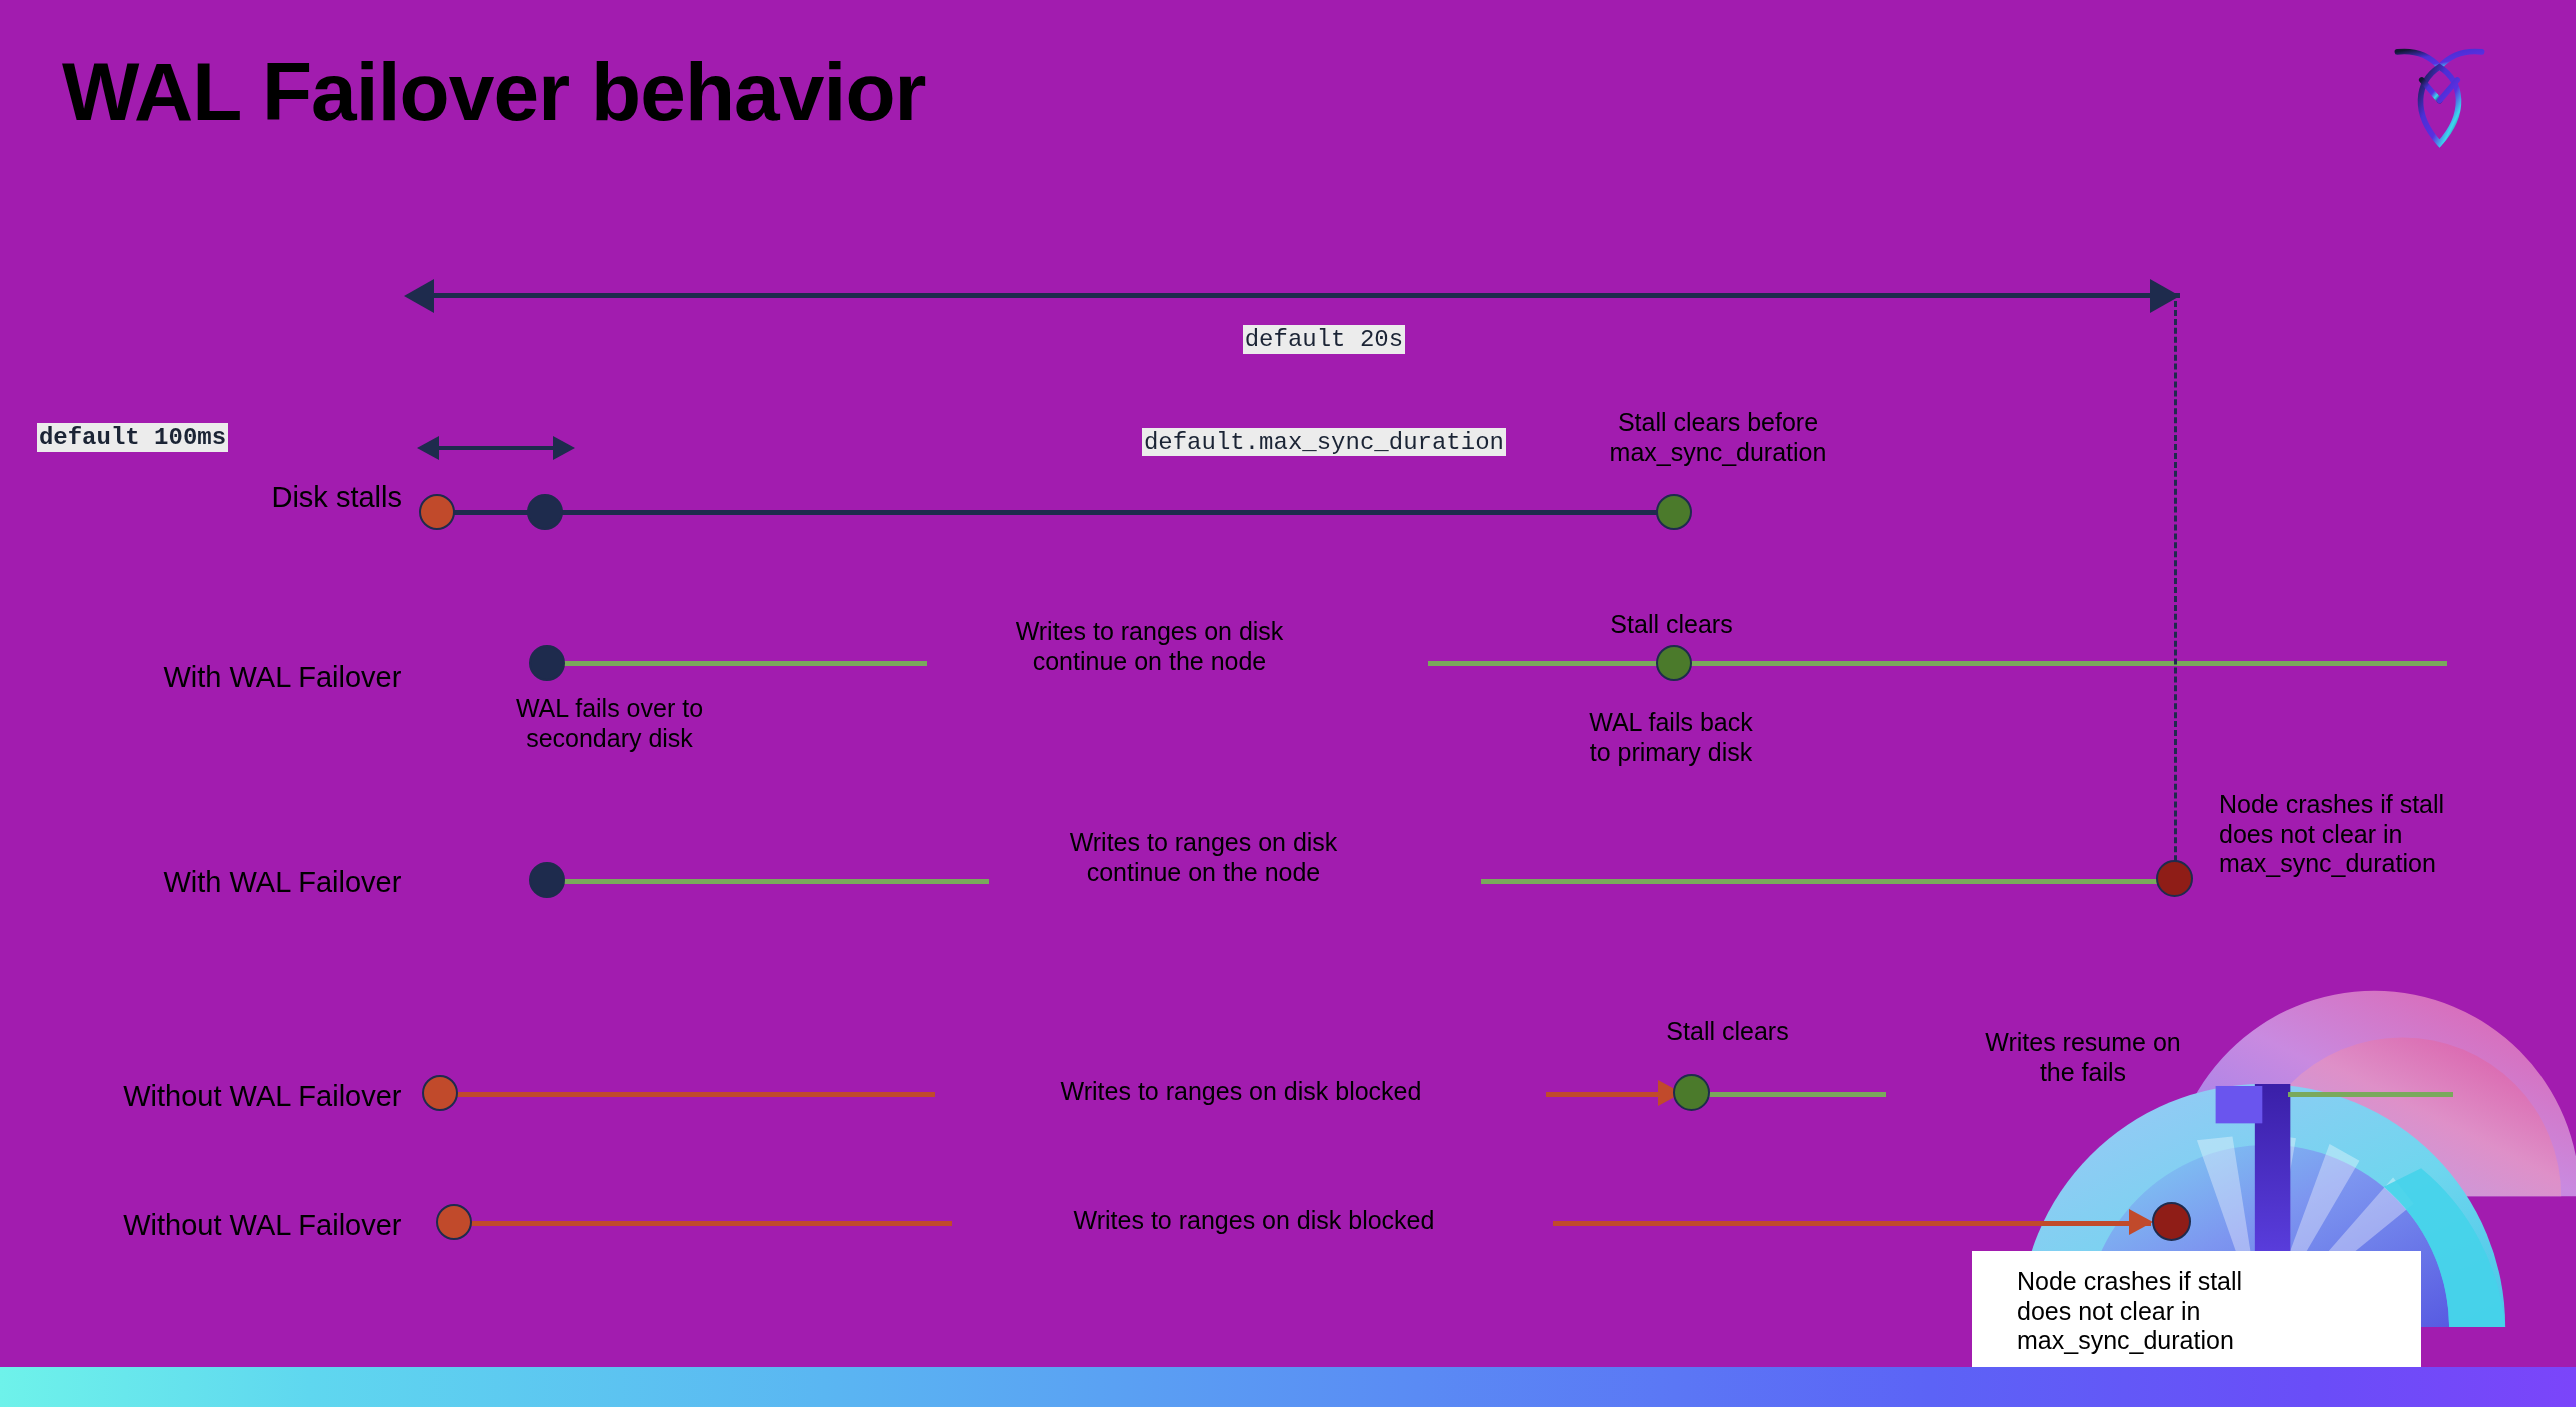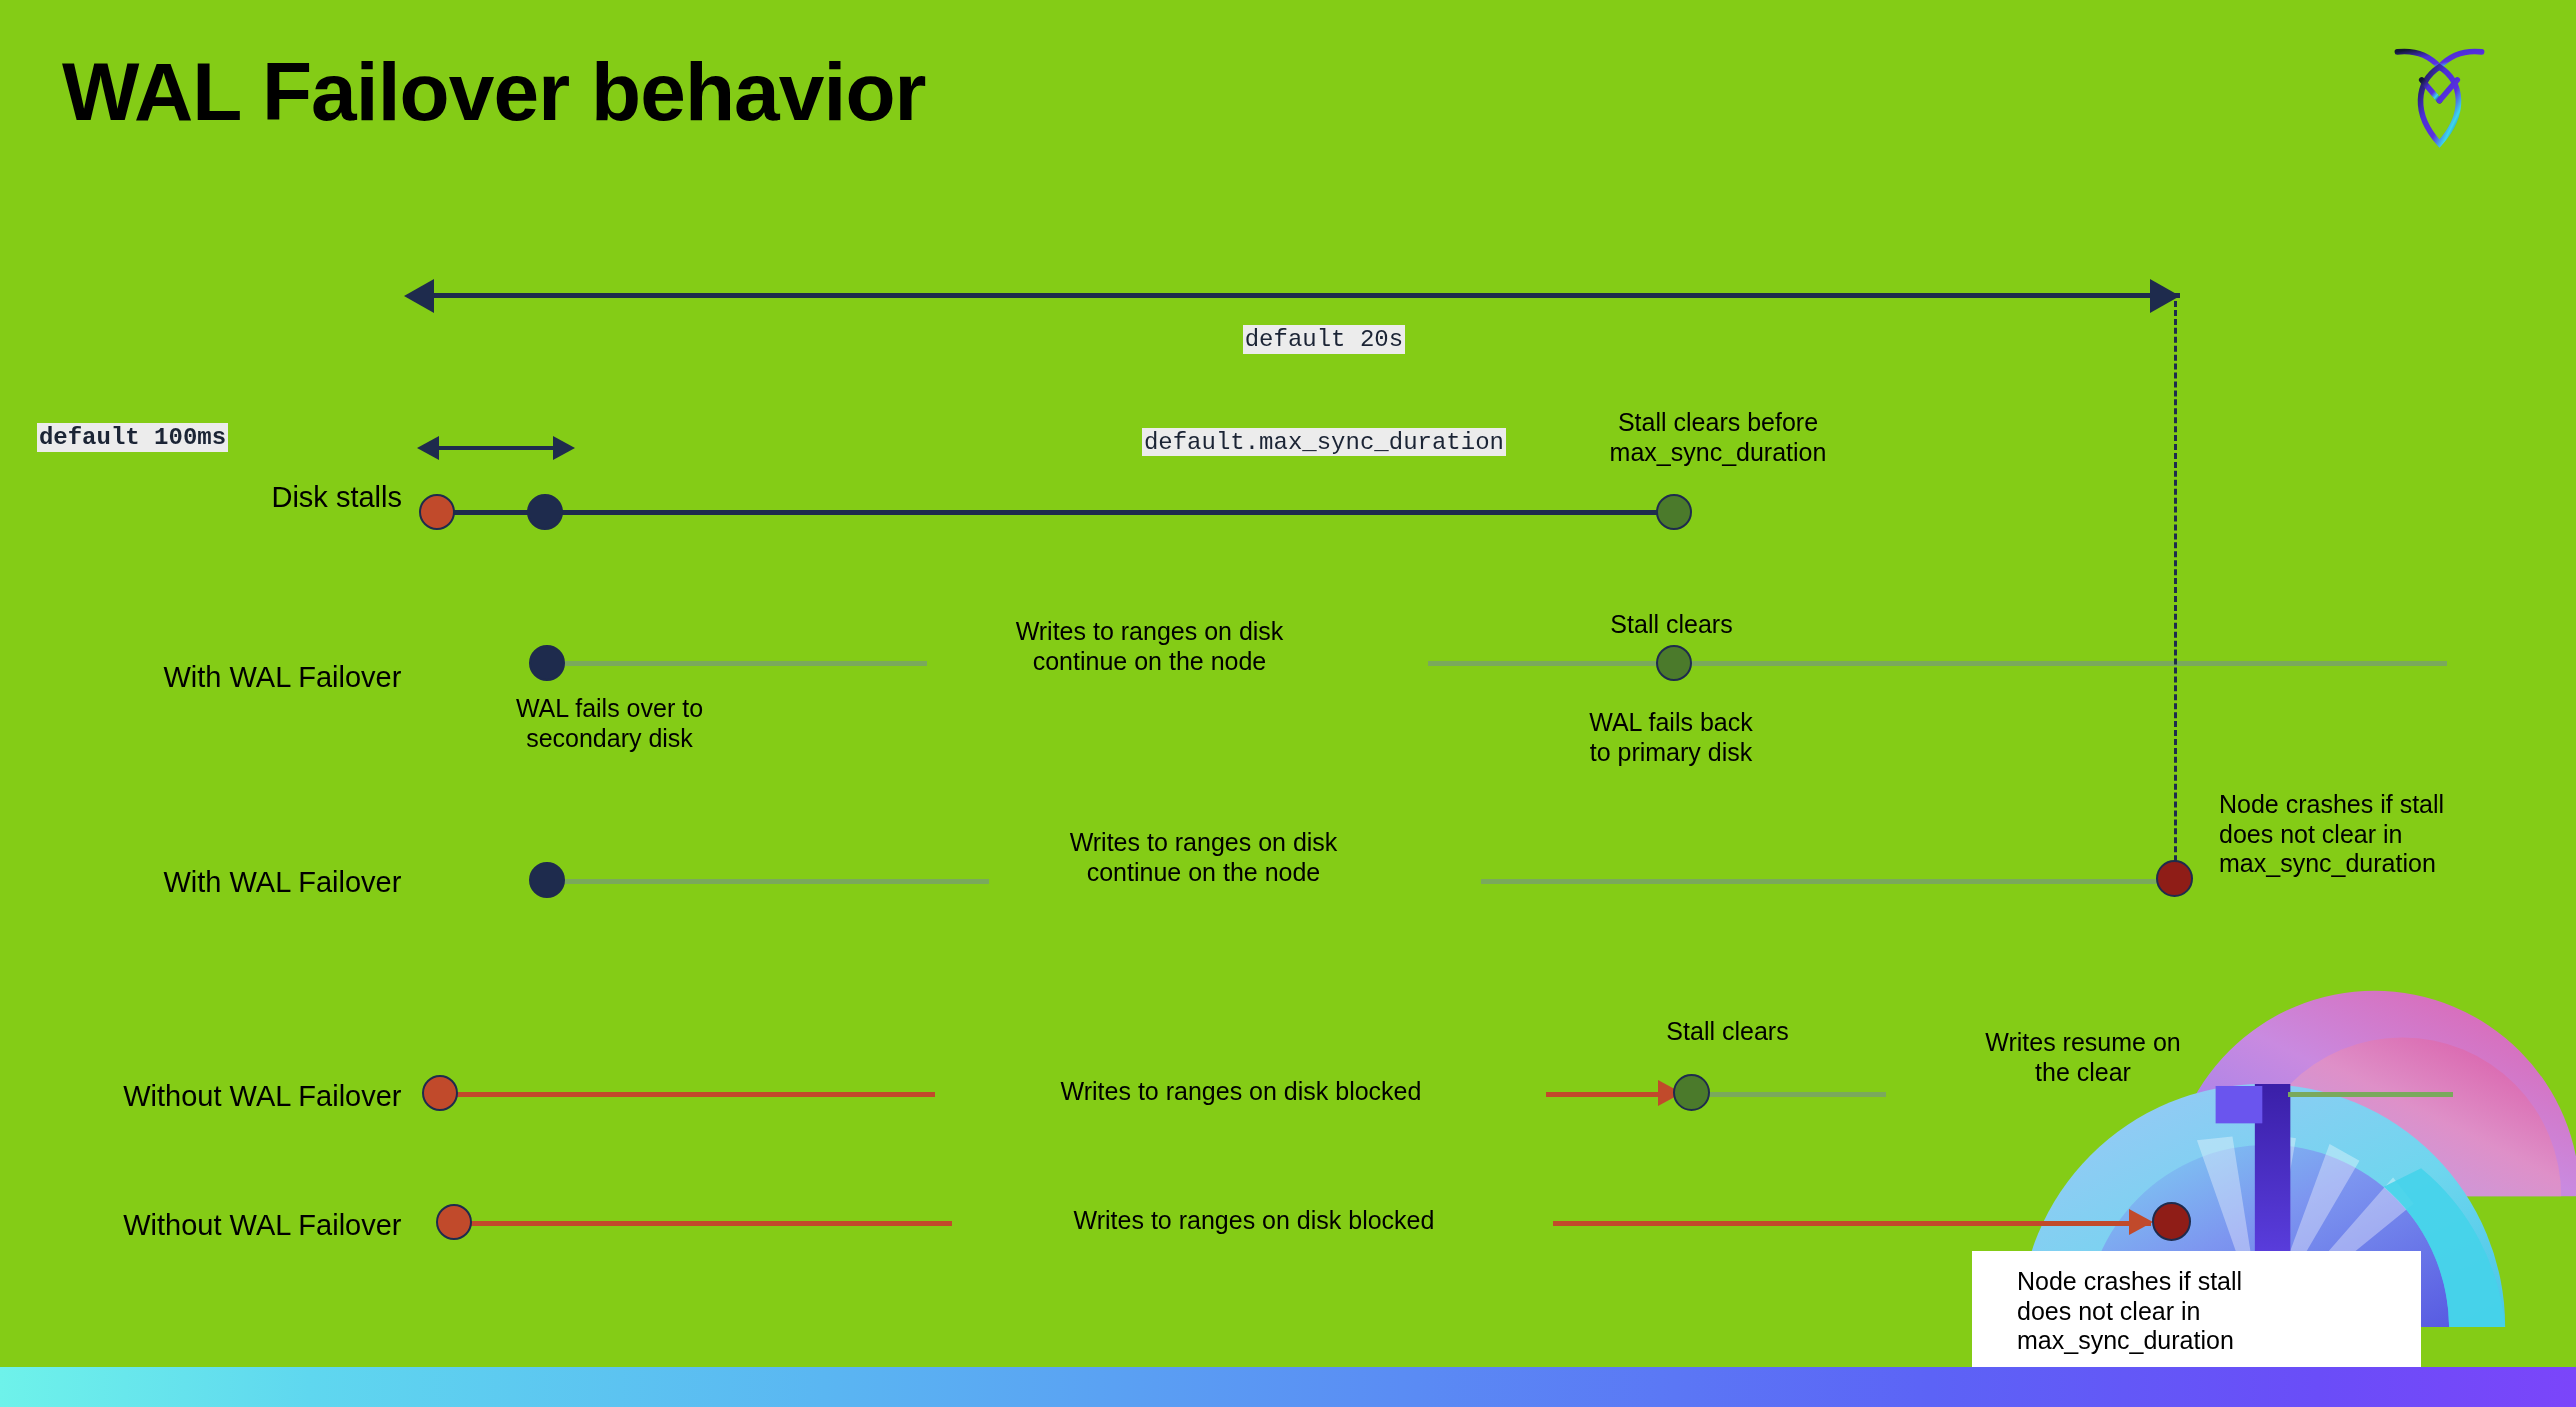--- a/index.html
+++ b/index.html
@@ -11,7 +11,7 @@
     overflow:hidden;
     position:relative;
   }
-  .slide{position:absolute;inset:0;overflow:hidden;background:#84cc16;}
+  .slide{position:absolute;inset:0;overflow:hidden;background:#a21caf;}
 
   
   #page-title{

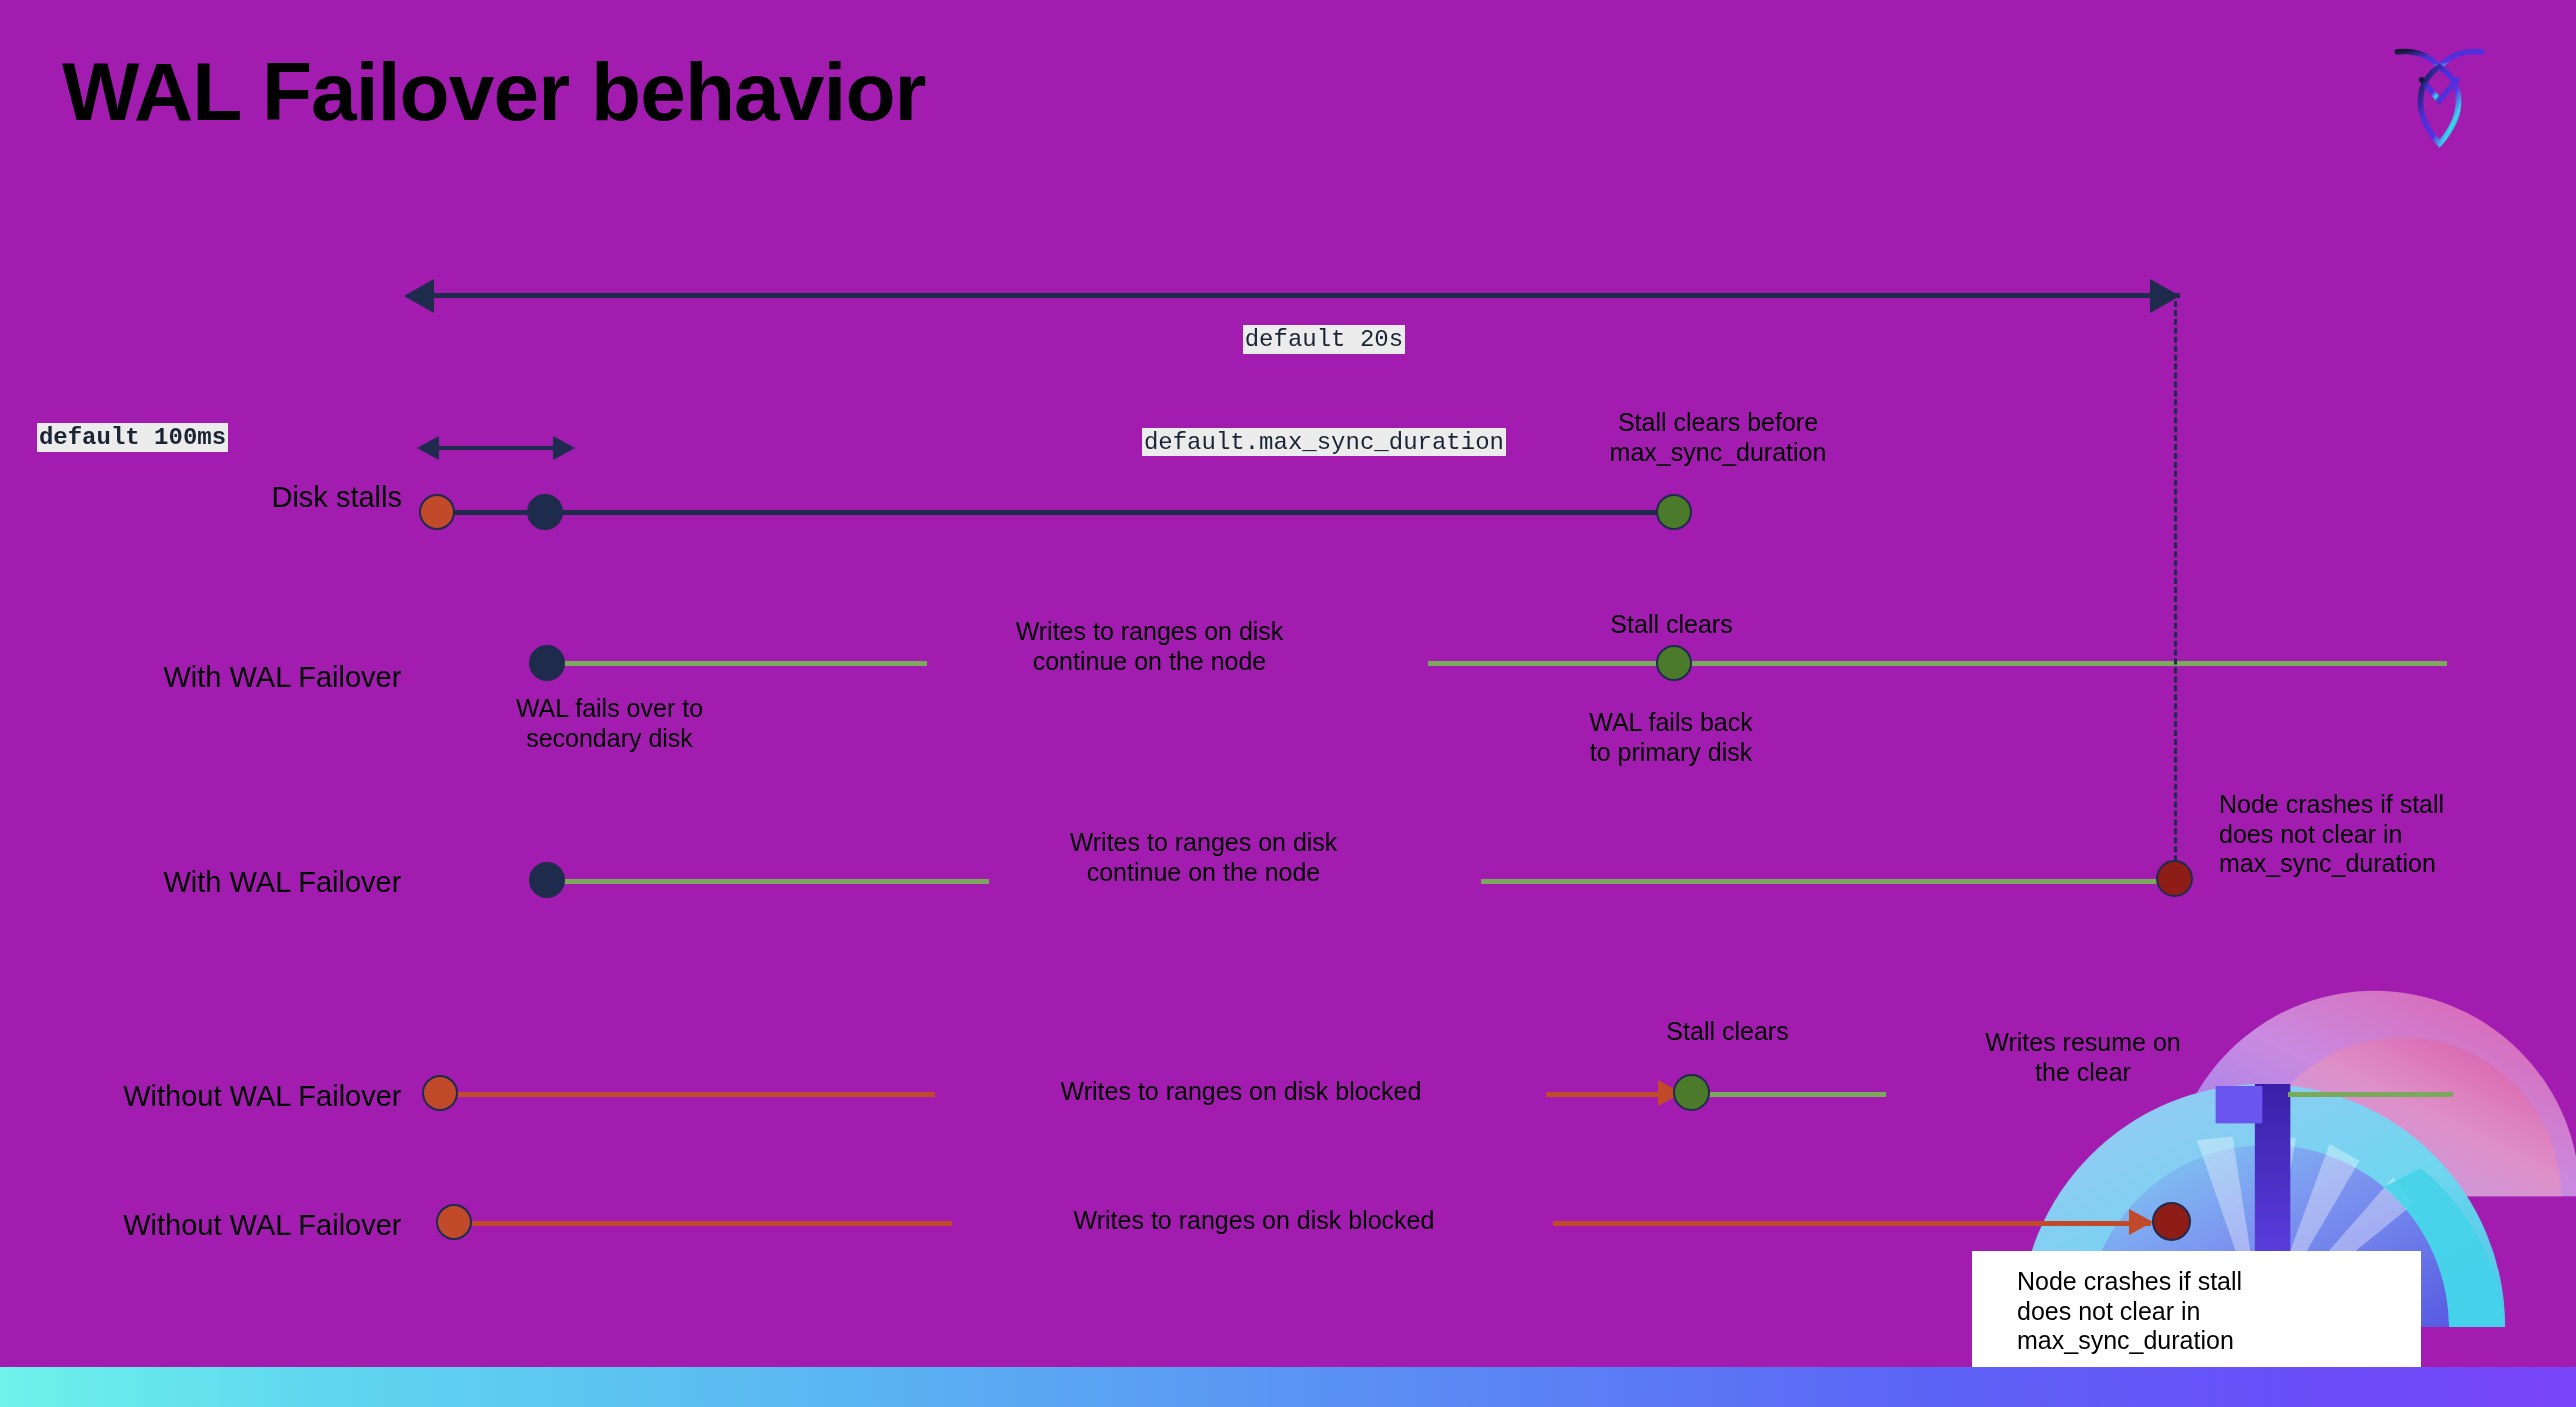--- a/index.html
+++ b/index.html
@@ -228,7 +228,7 @@
   <div class="label" style="left:942px; top:1077px; width:598px; text-align:center;">Writes to ranges on disk  blocked</div>
   <div class="label" style="left:1589px; top:1017px; width:277px; text-align:center;">Stall clears</div>
   <div class="label" style="left:1924px; top:1028px; width:318px; text-align:center;">Writes resume on
-the clear</div>
+the fails</div>
 
   <div class="rowlabel" style="left:7.5px; top:1209px; width:394px;">Without WAL Failover</div>
 

